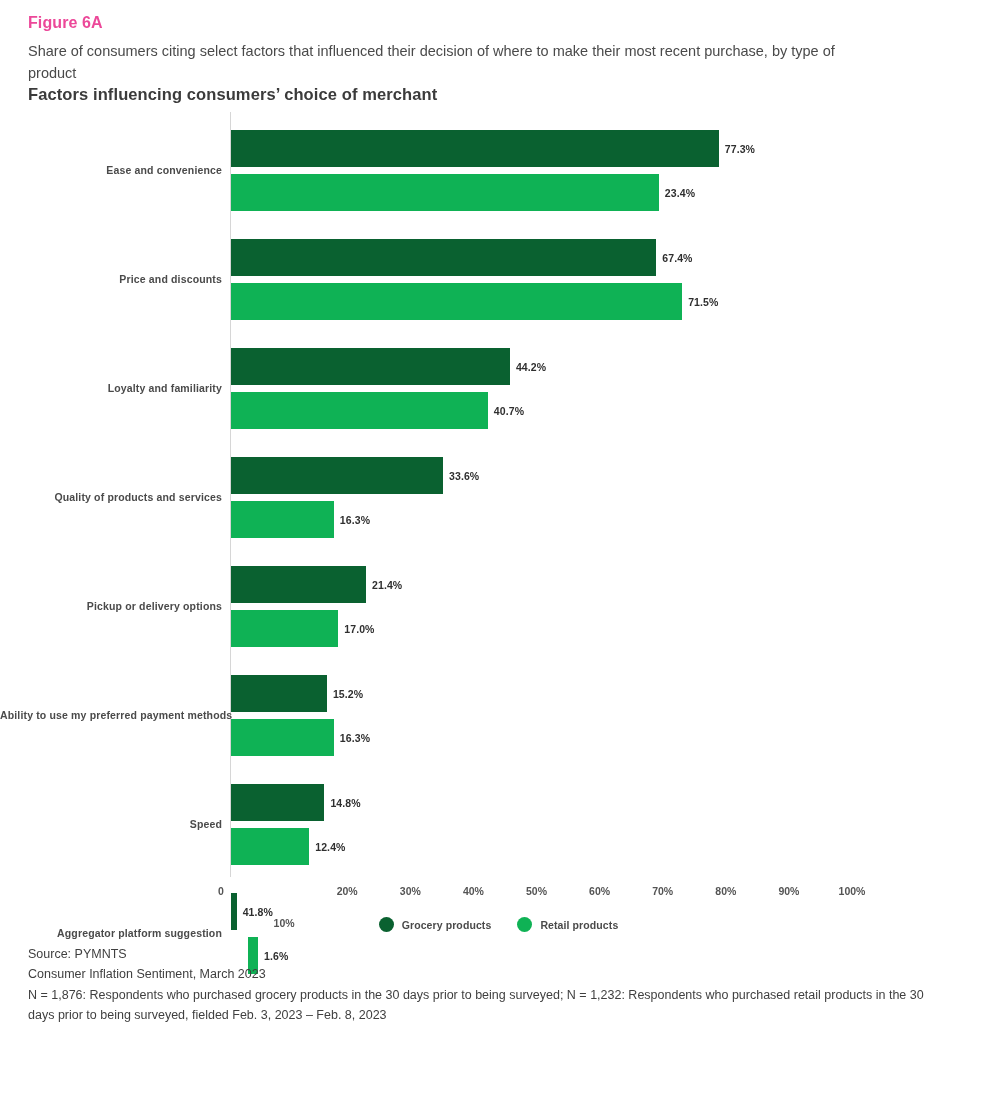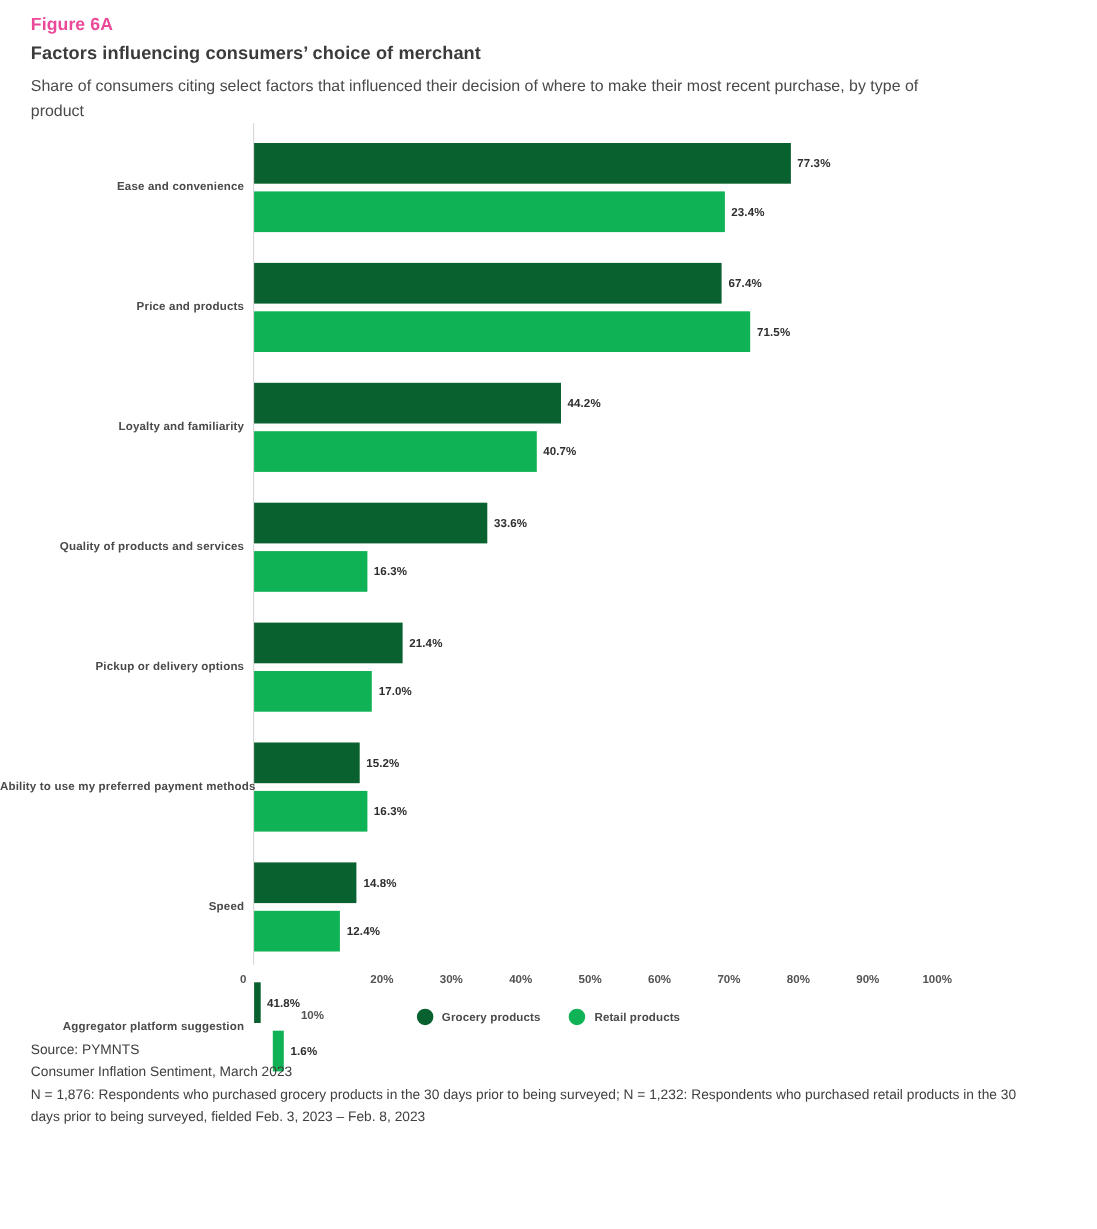--- a/index.html
+++ b/index.html
@@ -159,8 +159,8 @@
 
 <div id="header">
   <div id="fig-label">Figure 6A</div>
+  <div id="fig-subtitle">Share of consumers citing select factors that influenced their decision of where to make their most recent purchase, by type of product</div>
   <div id="fig-title">Factors influencing consumers’ choice of merchant</div>
-  <div id="fig-subtitle">Share of consumers citing select factors that influenced their decision of where to make their most recent purchase, by type of product</div>
 </div>
 
 <div id="chart">

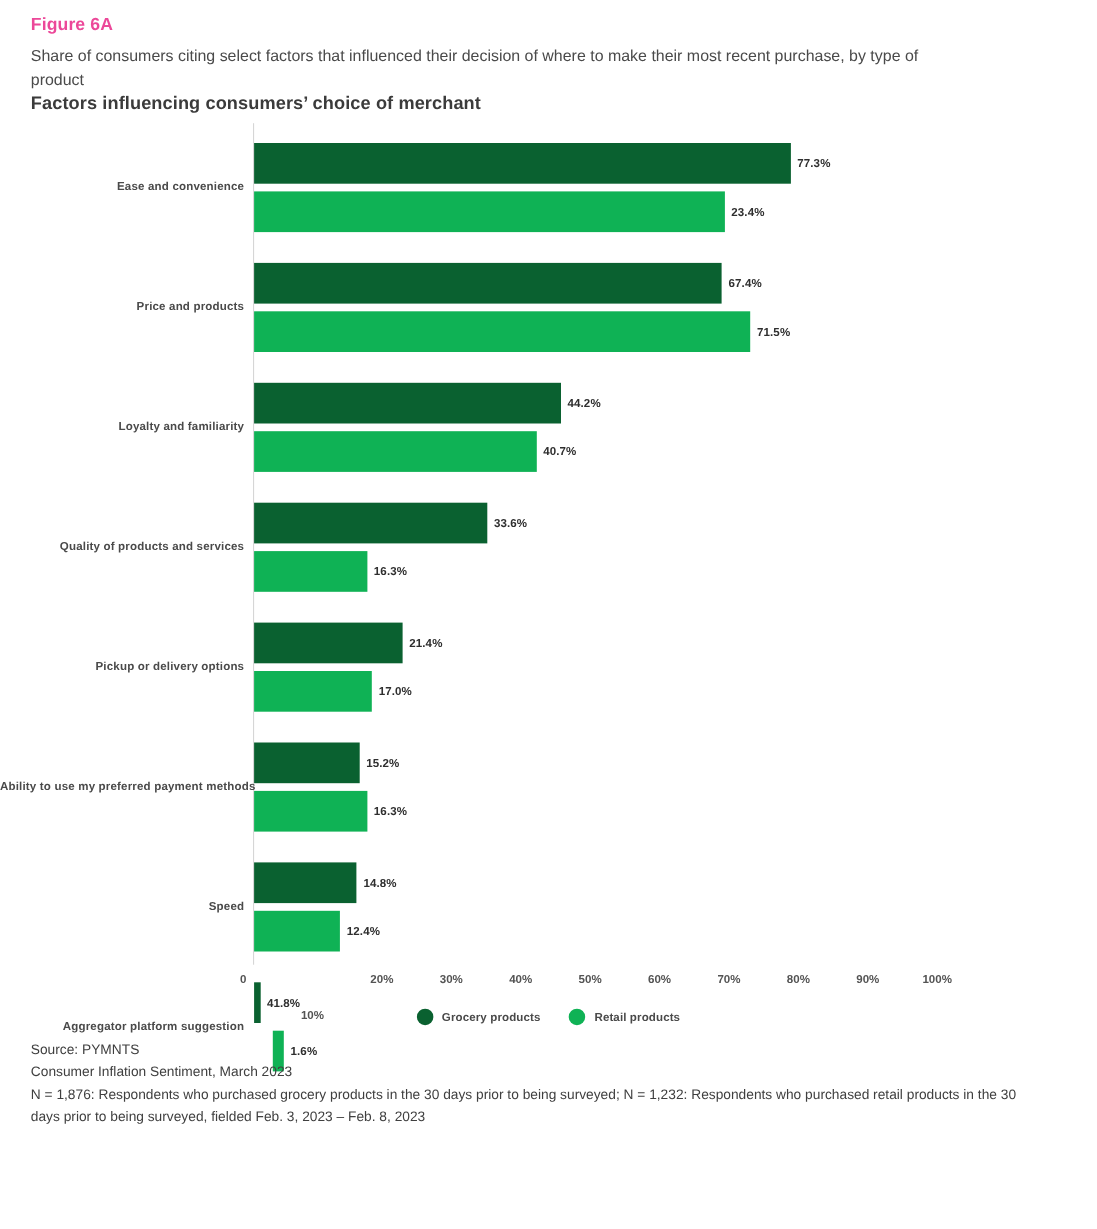--- a/index.html
+++ b/index.html
@@ -178,7 +178,7 @@
         </div>
       </div>
       <div class="group" style="top: 127px; height: 81px;">
-        <div class="cat-label" style="top: 33.5px;">Price and products</div>
+        <div class="cat-label" style="top: 33.5px;">Price and discounts</div>
         <div class="bar-row" style="top: 0px; width: 766px;">
           <div class="bar grocery" style="width: 425.294px; background: rgb(10, 97, 48);"></div>
           <div class="bar-value" style="left: 431.294px;">67.4%</div>

